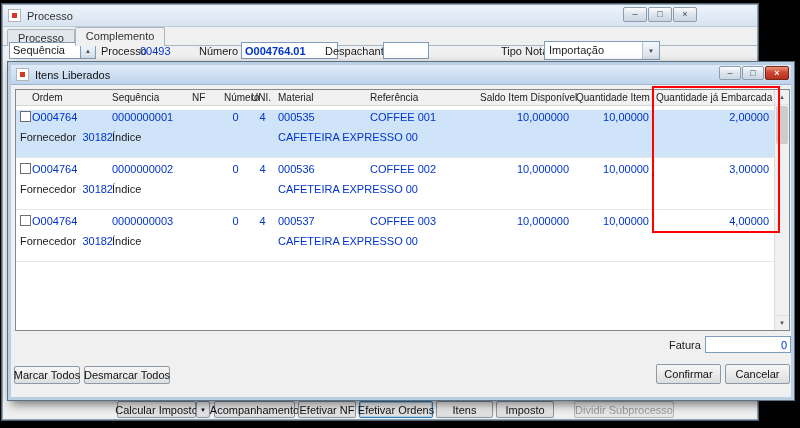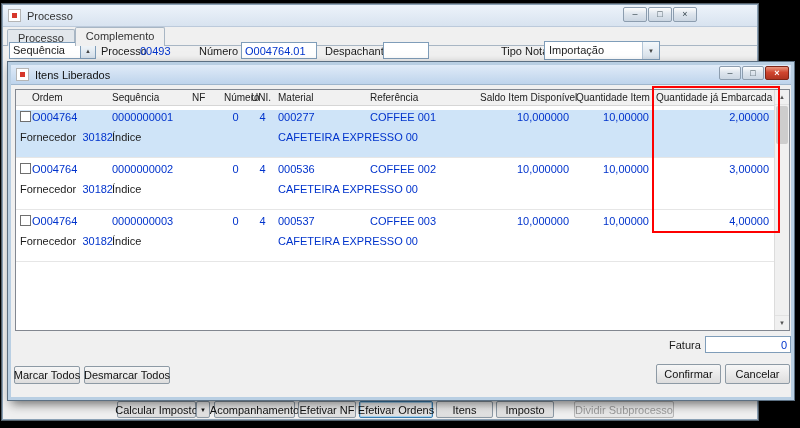--- a/index.html
+++ b/index.html
@@ -111,7 +111,7 @@
     <span class="lbl val-blue" style="left:137px;top:40px">00493</span>
 
     <span class="lbl" style="left:196px;top:40px">Número PO</span>
-    <input class="tbox val-blue" style="left: 238px; top: 37px; width: 76px; height: 17px; color: rgb(0, 51, 204);" value="O004764.01">
+    <input class="tbox val-blue" style="left: 238px; top: 37px; width: 97px; height: 17px; color: rgb(0, 51, 204); font-weight: bold;" value="O004764.01">
 
     <span class="lbl" style="left:322px;top:40px">Despachante</span>
     <input class="tbox" style="left: 380px; top: 37px; width: 46px; height: 17px;" value="">

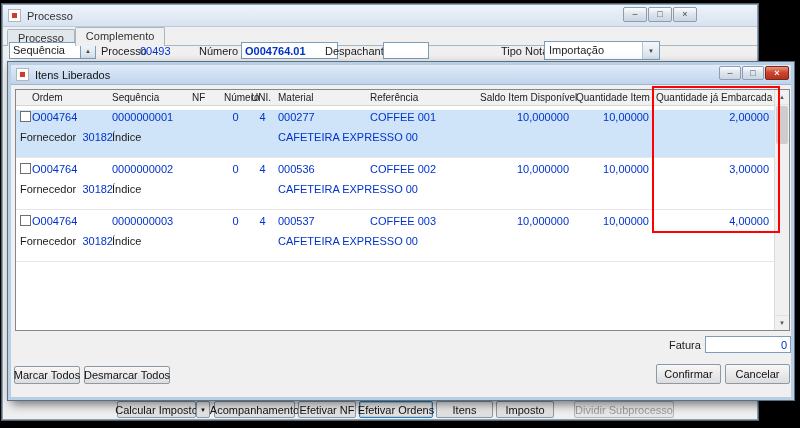--- a/index.html
+++ b/index.html
@@ -170,7 +170,7 @@
             <div class="dcell blue num"></div>
             <div class="dcell blue ctr">0</div>
             <div class="dcell blue ctr">4</div>
-            <div class="dcell blue">000277</div>
+            <div class="dcell blue">000535</div>
             <div class="dcell blue">COFFEE 001</div>
             <div class="dcell blue num">10,000000</div>
             <div class="dcell blue num">10,00000</div>

